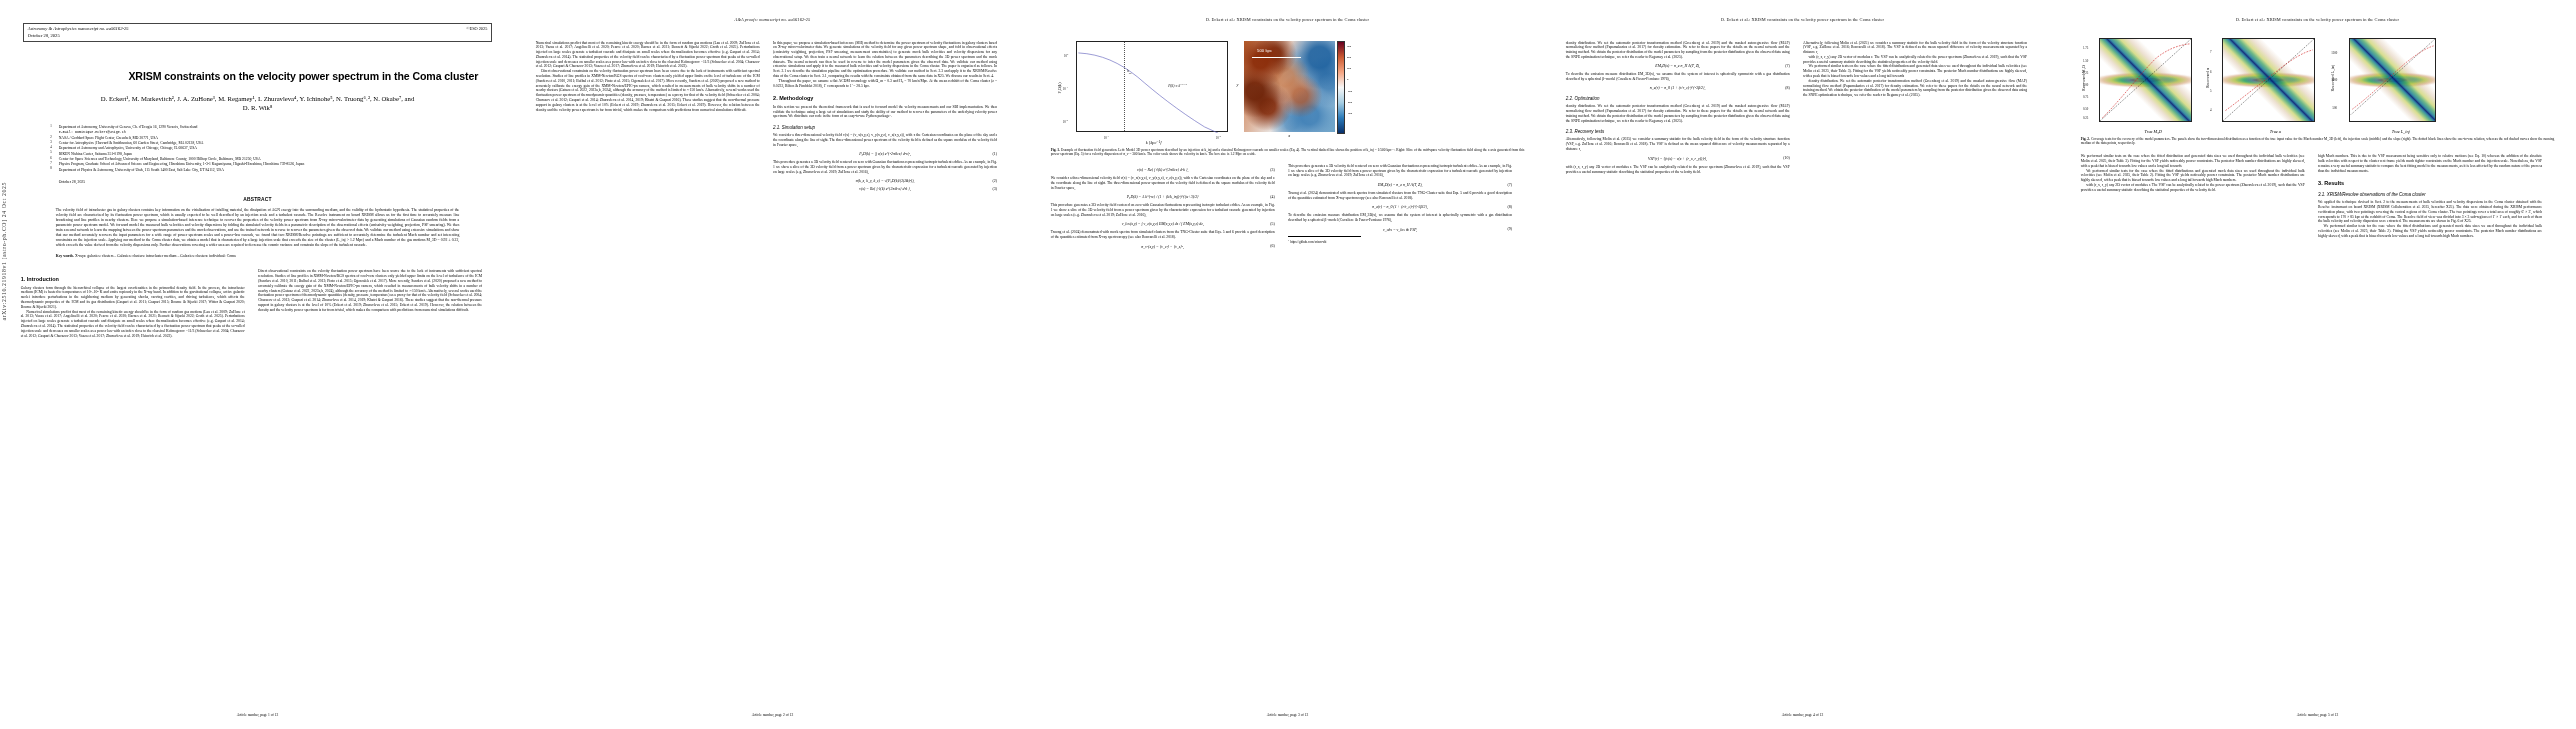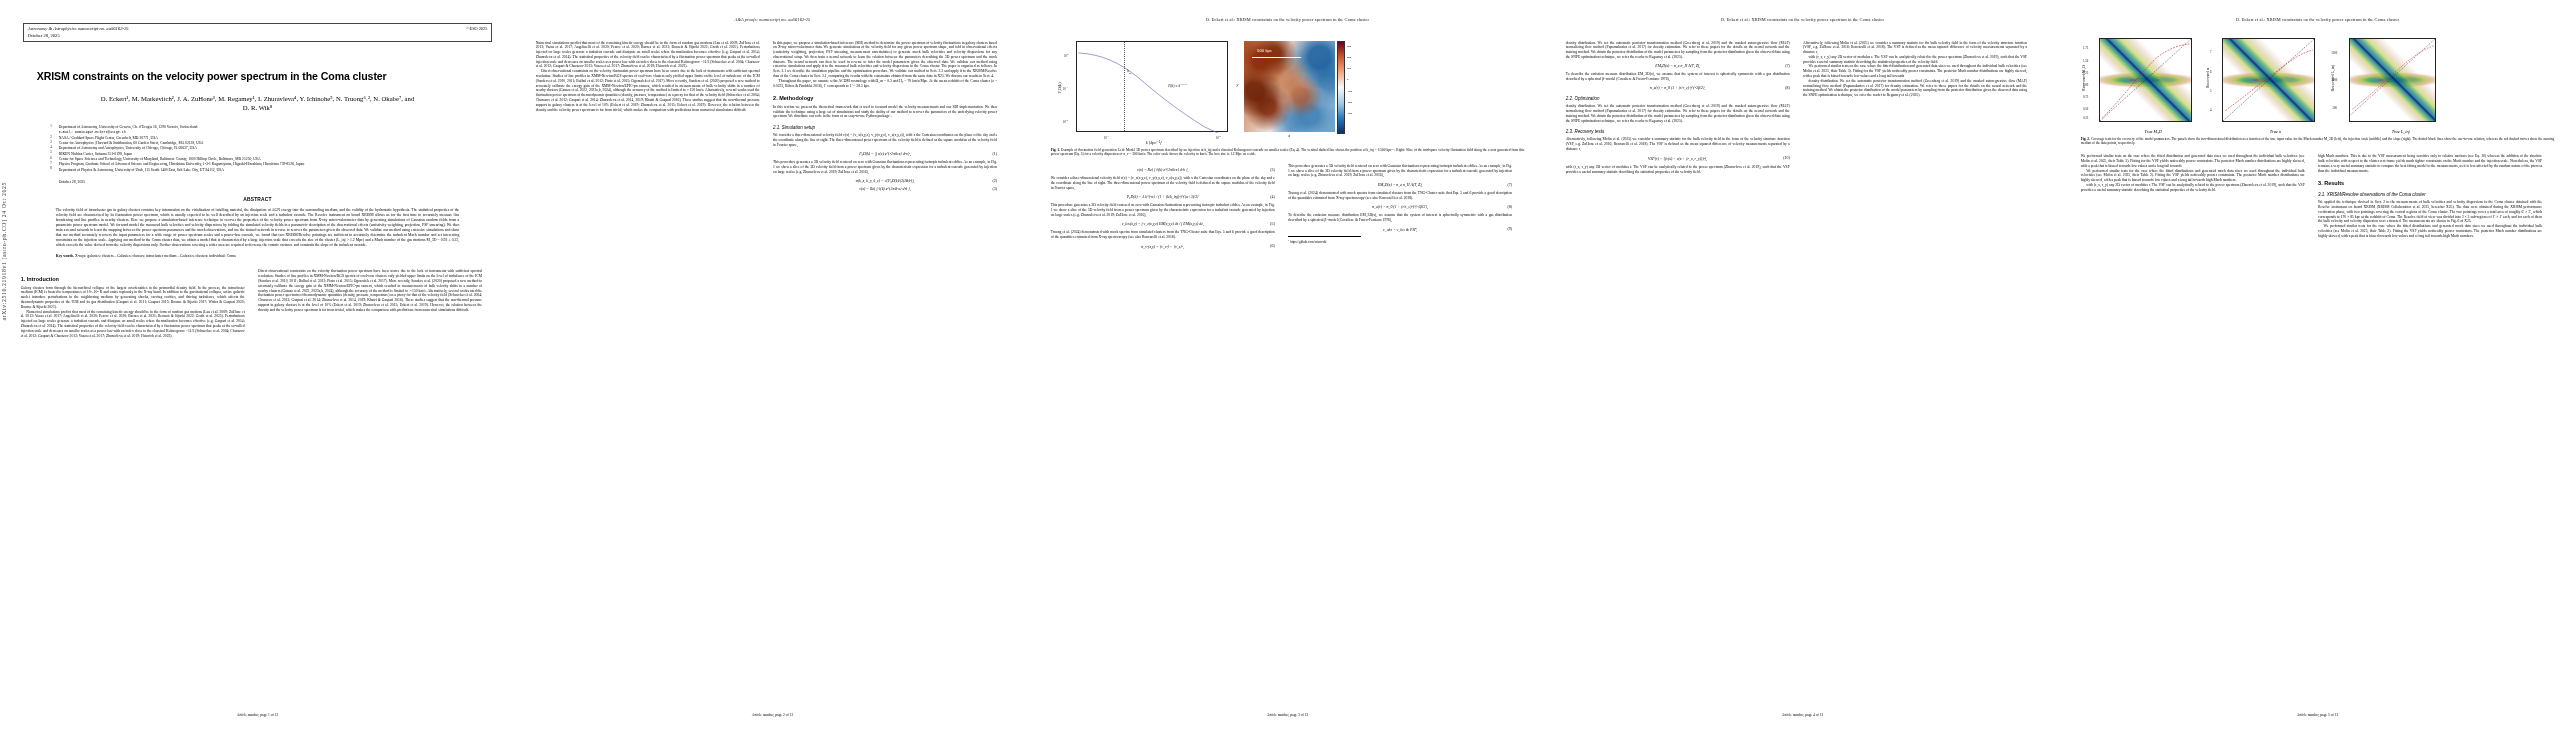--- a/index.html
+++ b/index.html
@@ -57,7 +57,7 @@
     font-weight: bold;
     font-size: 10.6px;
     line-height: 12.8px;
-    text-align: left;
+    text-align: right;
     margin: 28px 16px 0 16px;
     letter-spacing: -0.1px;
   }

